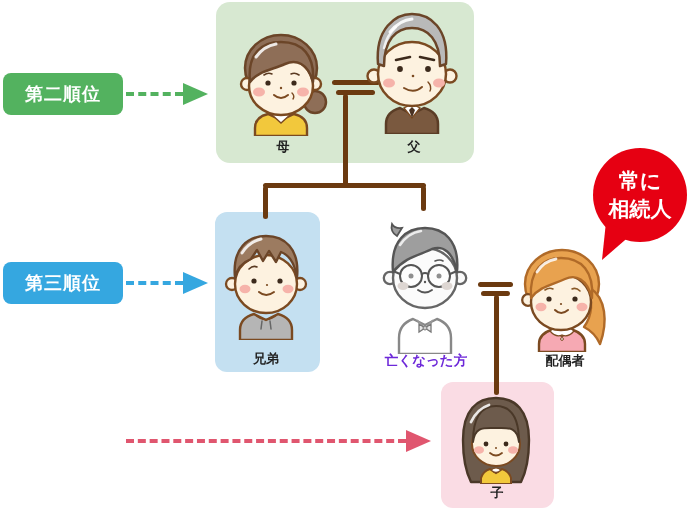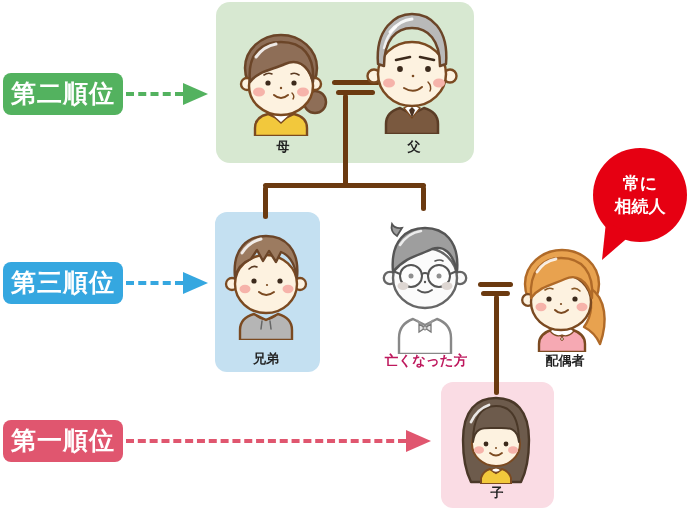--- a/index.html
+++ b/index.html
@@ -17,7 +17,7 @@
 
   
   .rank{position:absolute;left:3px;width:120px;height:42px;border-radius:8px;color:#fff;
-        font-size:25px;font-weight:700;text-align:center;line-height:42px;letter-spacing:1px;z-index:6;}
+        font-size:18px;font-weight:700;text-align:center;line-height:42px;letter-spacing:1px;z-index:6;}
   .rank-2{top:73px;background:#53b25f;}
   .rank-3{top:262px;background:#35a7e0;text-align:center;}
   .rank-1{top:420px;background:#e0566f;}

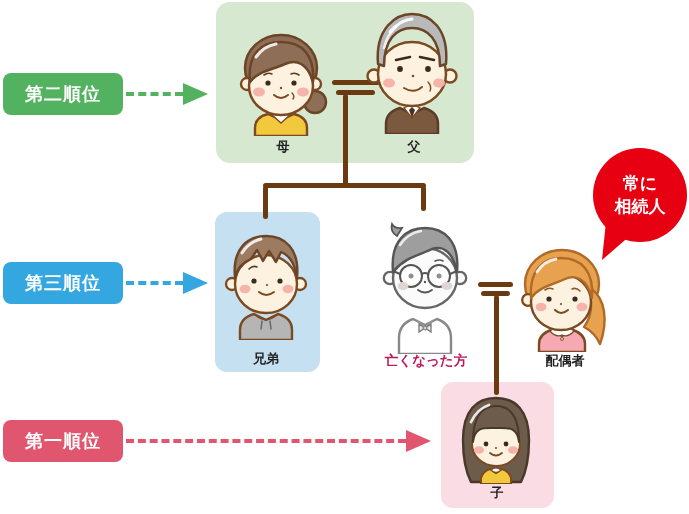--- a/index.html
+++ b/index.html
@@ -45,7 +45,7 @@
   
   .bubble{position:absolute;left:593px;top:148px;width:94px;height:94px;border-radius:50%;
           background:#e60012;color:#fff;display:flex;flex-direction:column;align-items:center;
-          justify-content:center;font-size:17px;font-weight:700;line-height:1.35;z-index:7;}
+          justify-content:center;font-size:21px;font-weight:700;line-height:1.35;z-index:7;}
   .bubble-tail{position:absolute;left:596px;top:220px;z-index:7;}
 </style>
 </head>

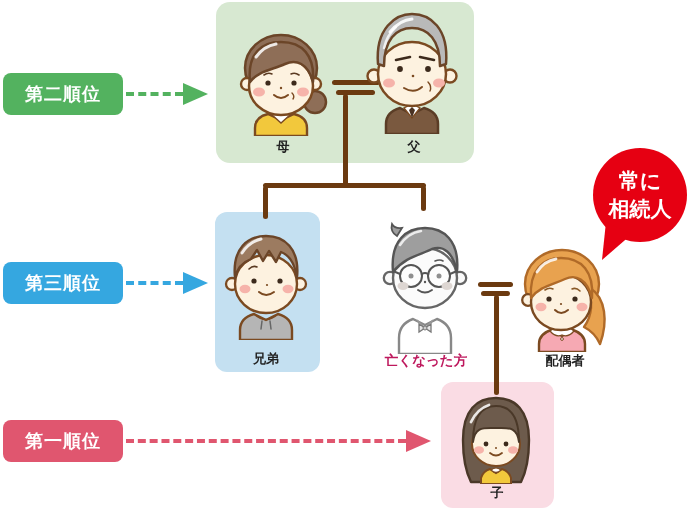--- a/index.html
+++ b/index.html
@@ -38,7 +38,7 @@
   .lbl-mother{left:233px;top:138px;width:100px;}
   .lbl-father{left:362px;top:138px;width:104px;}
   .lbl-sibling{left:216px;top:350px;width:100px;}
-  .lbl-deceased{left:365px;top:352px;width:122px;color:#be185d;font-size:13.5px;}
+  .lbl-deceased{left:365px;top:352px;width:122px;color:#6d28d9;font-size:13.5px;}
   .lbl-spouse{left:515px;top:352px;width:100px;text-align:center;}
   .lbl-child{left:447px;top:484px;width:100px;}
 

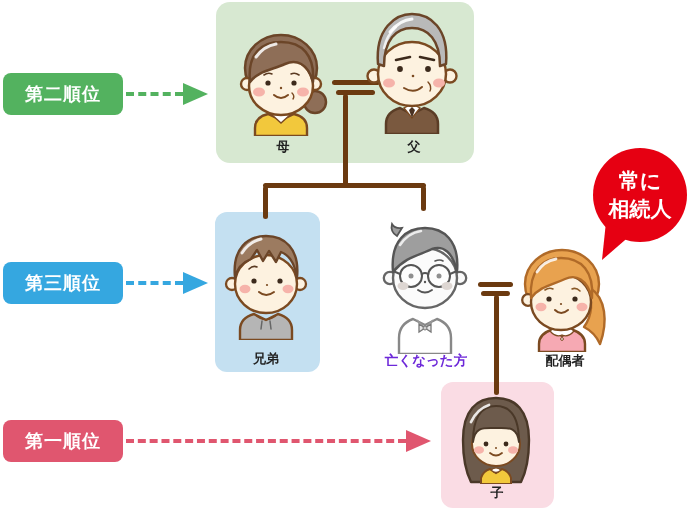--- a/index.html
+++ b/index.html
@@ -69,7 +69,6 @@
 
   <div class="rank rank-2">第二順位</div>
   <div class="rank rank-3">第三順位</div>
-  <div class="rank rank-1">第一順位</div>
 
   <div class="dash dash-2"></div>
   <div class="ahead head-2"></div>

